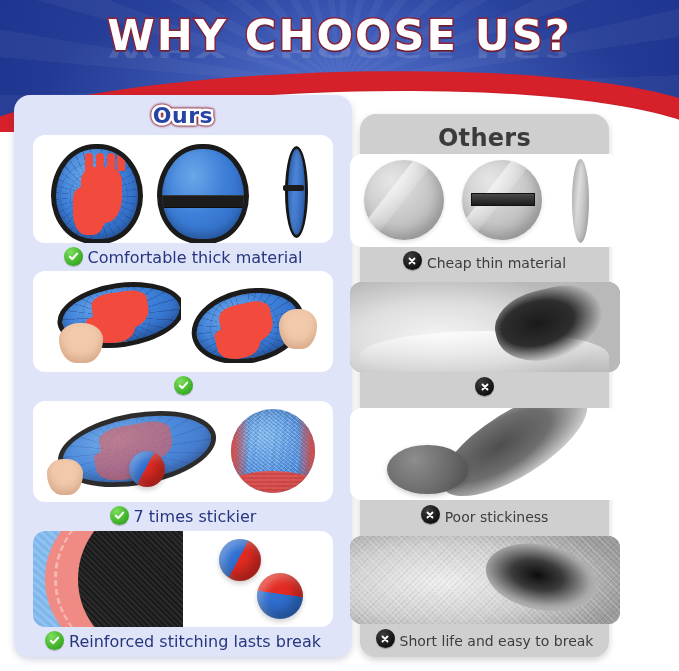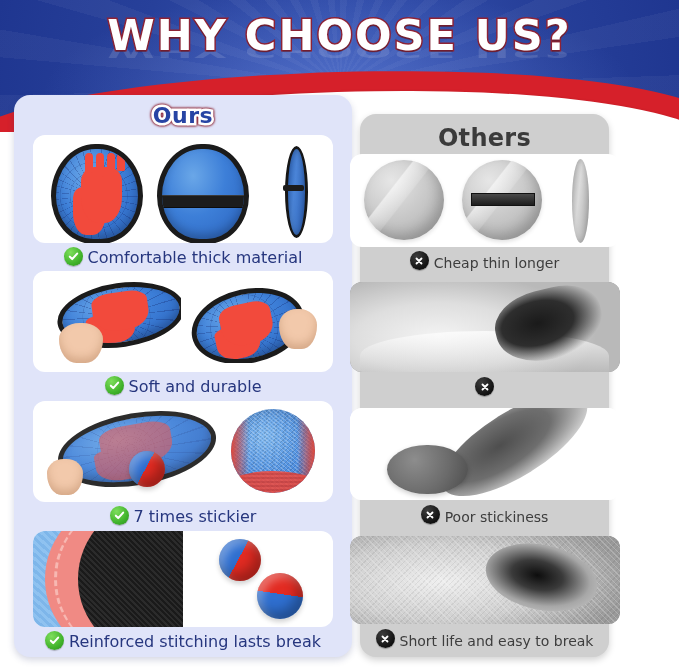--- a/index.html
+++ b/index.html
@@ -345,7 +345,7 @@
               <path d="M3 3 L9 9 M9 3 L3 9" stroke="#fff" stroke-width="2.2" stroke-linecap="round"></path>
             </svg>
         </span>
-        <span>Cheap thin longer</span>
+        <span>Cheap thin material</span>
       </div>
     </div>
 

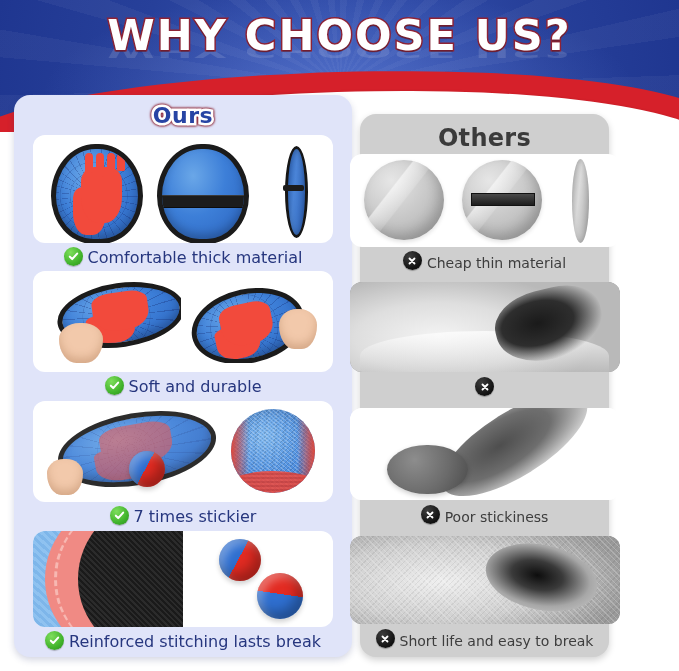--- a/index.html
+++ b/index.html
@@ -272,7 +272,6 @@
               <path d="M2 6.2 L4.6 8.8 L10 2.8" stroke="#fff" stroke-width="2.2" fill="none" stroke-linecap="round" stroke-linejoin="round"></path>
             </svg>
         </span>
-        <span>Soft and durable</span>
       </div>
     </div>
 

